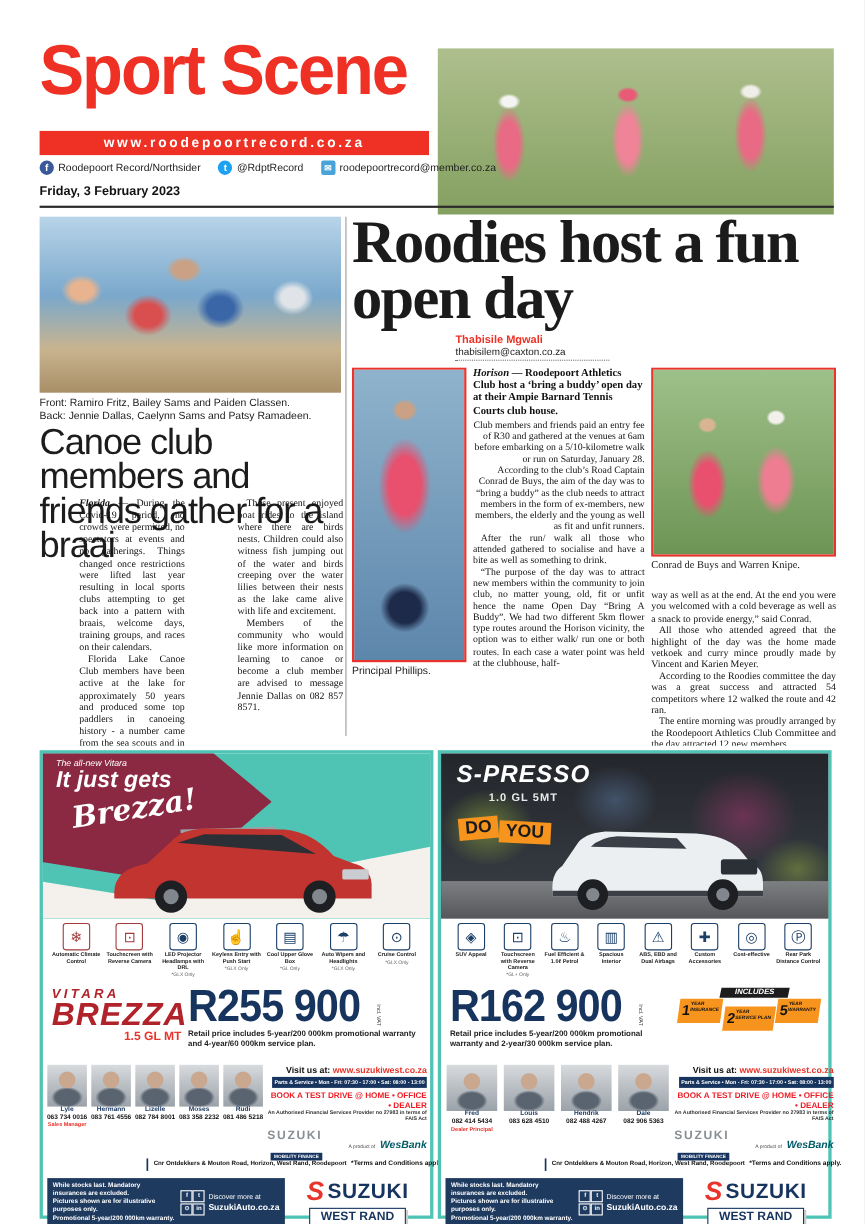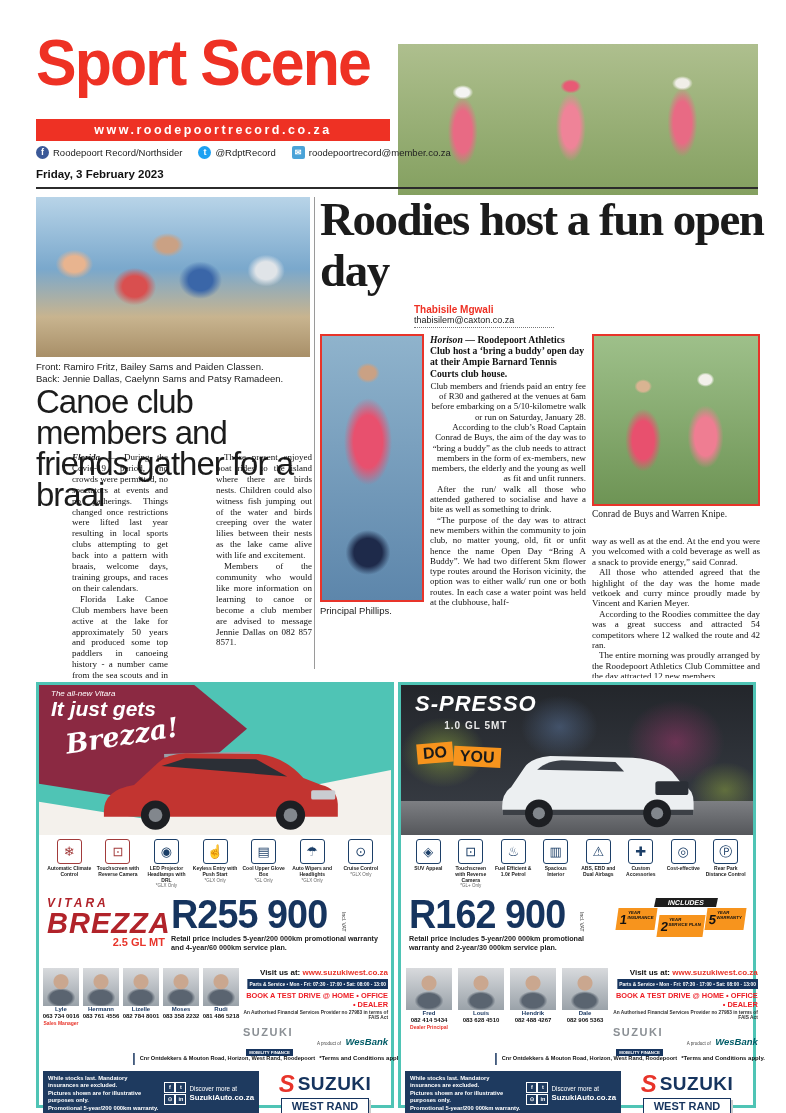--- a/index.html
+++ b/index.html
@@ -54,7 +54,7 @@
 
   
   .main-headline{position:absolute;left:320px;top:194px;width:452px;
-    font-family:"Liberation Serif",serif;font-weight:bold;font-size:47px;line-height:51px;
+    font-family:"Liberation Serif",serif;font-weight:bold;font-size:55px;line-height:51px;
     letter-spacing:-1.5px;color:#1b1b1b;background:transparent;}
   .byline-block{position:absolute;left:414px;top:304px;width:140px;}
   .byline-name{color:#ee3124;font-weight:bold;font-size:10px;}

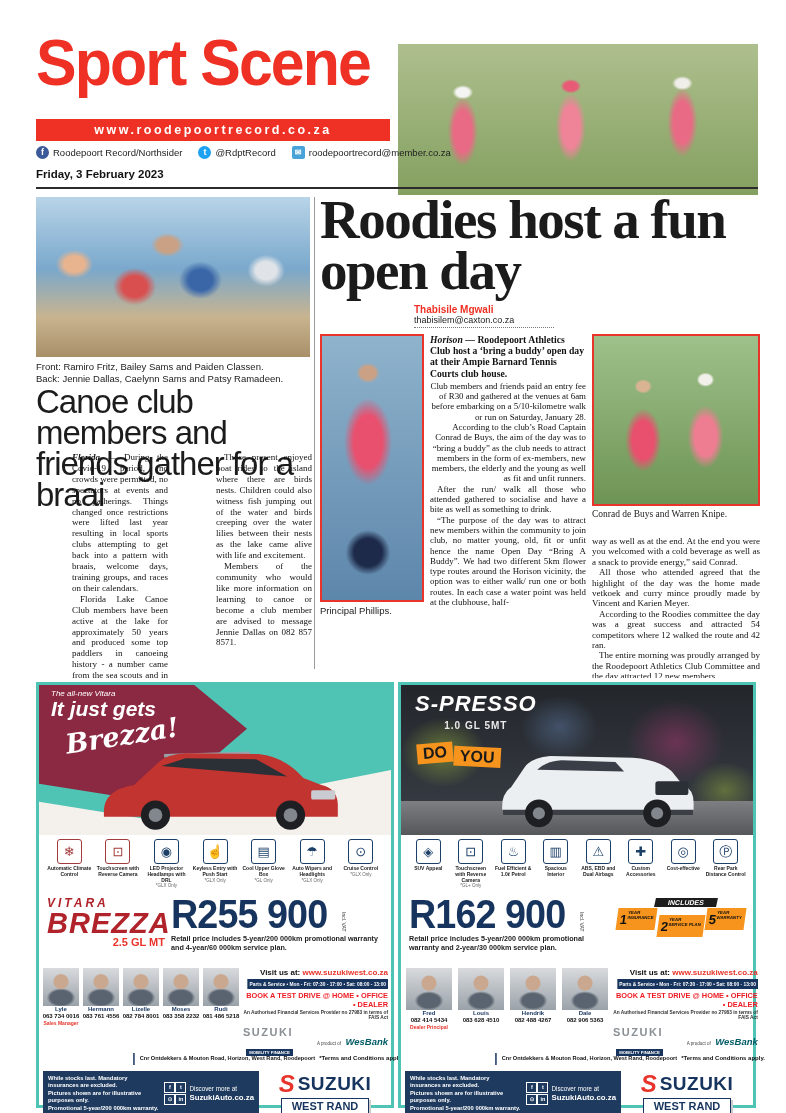--- a/index.html
+++ b/index.html
@@ -323,7 +323,7 @@
       <div style="width:118px">
         <div style="color:#b1232a;font-style:italic;font-weight:bold;font-size:12px;letter-spacing:3px">VITARA</div>
         <div style="color:#b1232a;font-style:italic;font-weight:bold;font-size:29px;letter-spacing:1px;line-height:26px">BREZZA</div>
-        <div style="color:#e8342a;font-size:11px;font-weight:bold;text-align:right">2.5 GL MT</div>
+        <div style="color:#e8342a;font-size:11px;font-weight:bold;text-align:right">1.5 GL MT</div>
       </div>
       <div style="flex:1;padding-left:6px">
         <span class="price">R255 900</span><span class="price-note">Incl. VAT</span>

